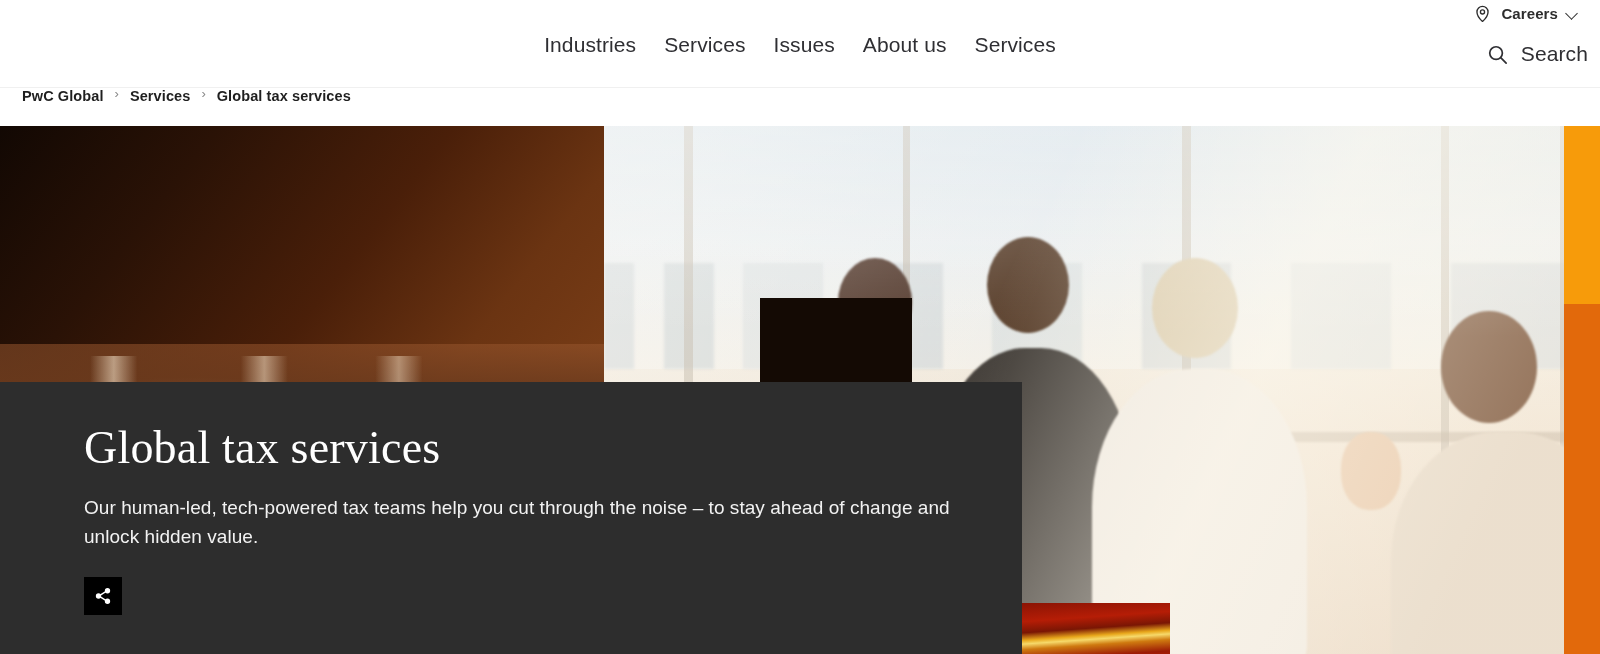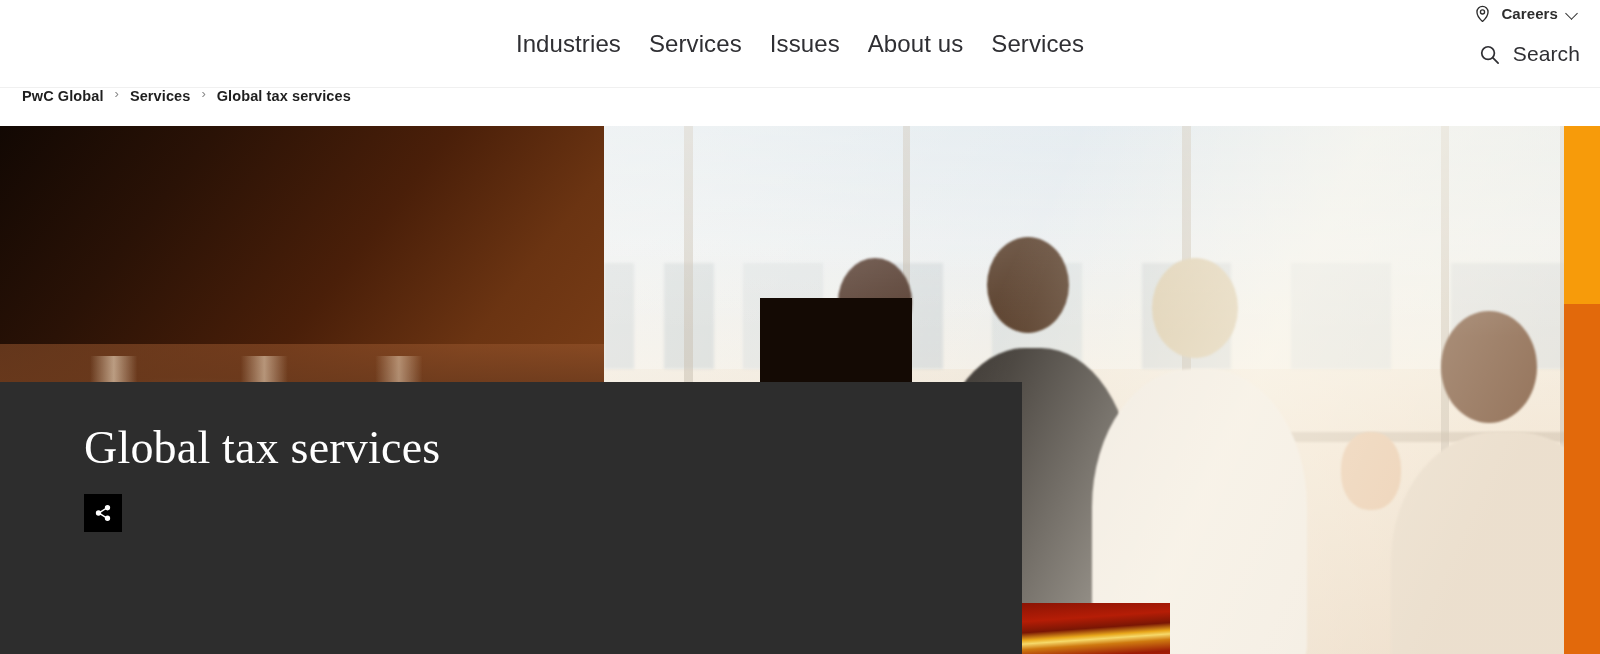--- a/index.html
+++ b/index.html
@@ -36,7 +36,7 @@
     height:88px; display:flex; align-items:center; gap:0;
   }
   .nav-item {
-    font-size:24px; color:#2f2f33; padding:0 14px; line-height:1;
+    font-size:21px; color:#2f2f33; padding:0 14px; line-height:1;
     white-space:nowrap; cursor:pointer; letter-spacing:0.1px;
   }
 

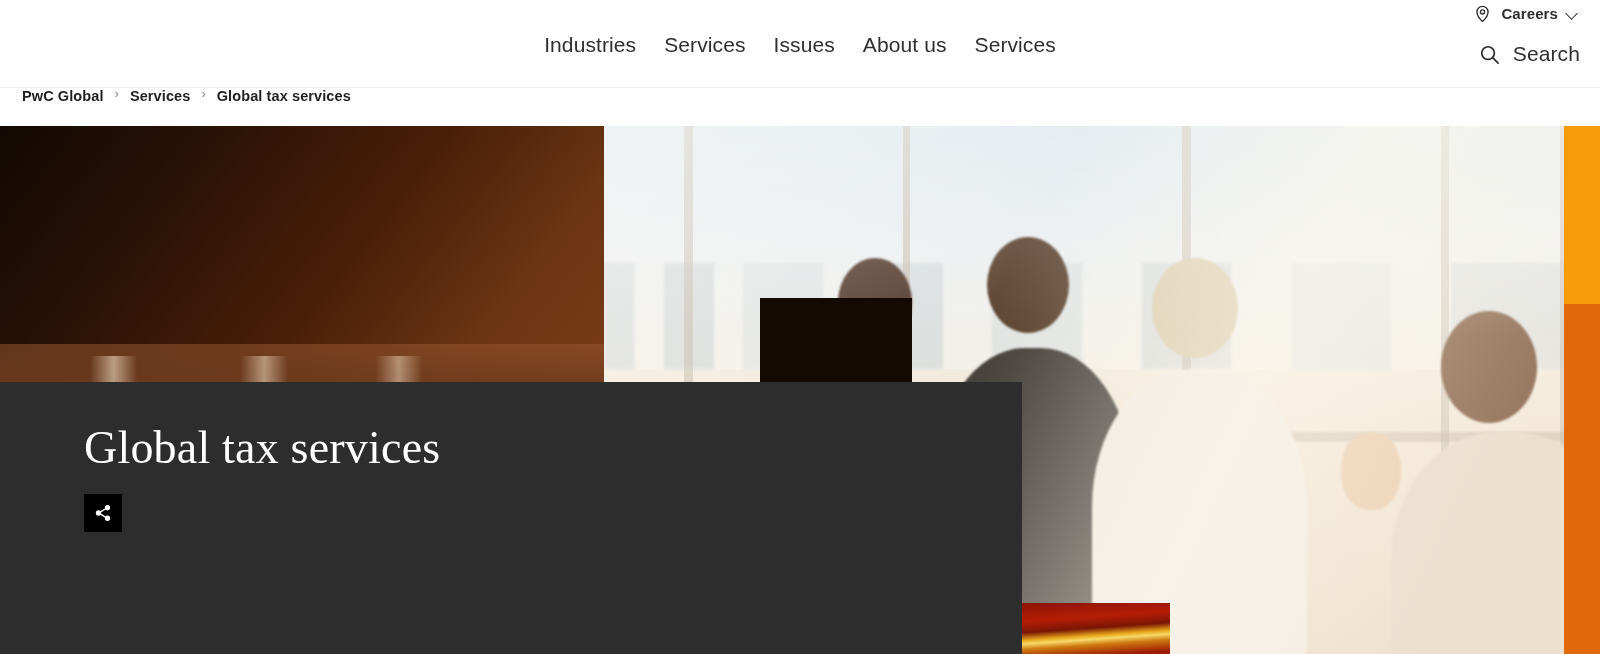--- a/index.html
+++ b/index.html
@@ -53,7 +53,7 @@
     transform:rotate(45deg);
   }
   .util-search {
-    position:absolute; right:20px; top:42px;
+    position:absolute; right:12px; top:42px;
     display:flex; align-items:center; gap:12px; cursor:pointer;
   }
   .util-search .lbl { font-size:21px; color:#2f2f33; letter-spacing:0.1px; }

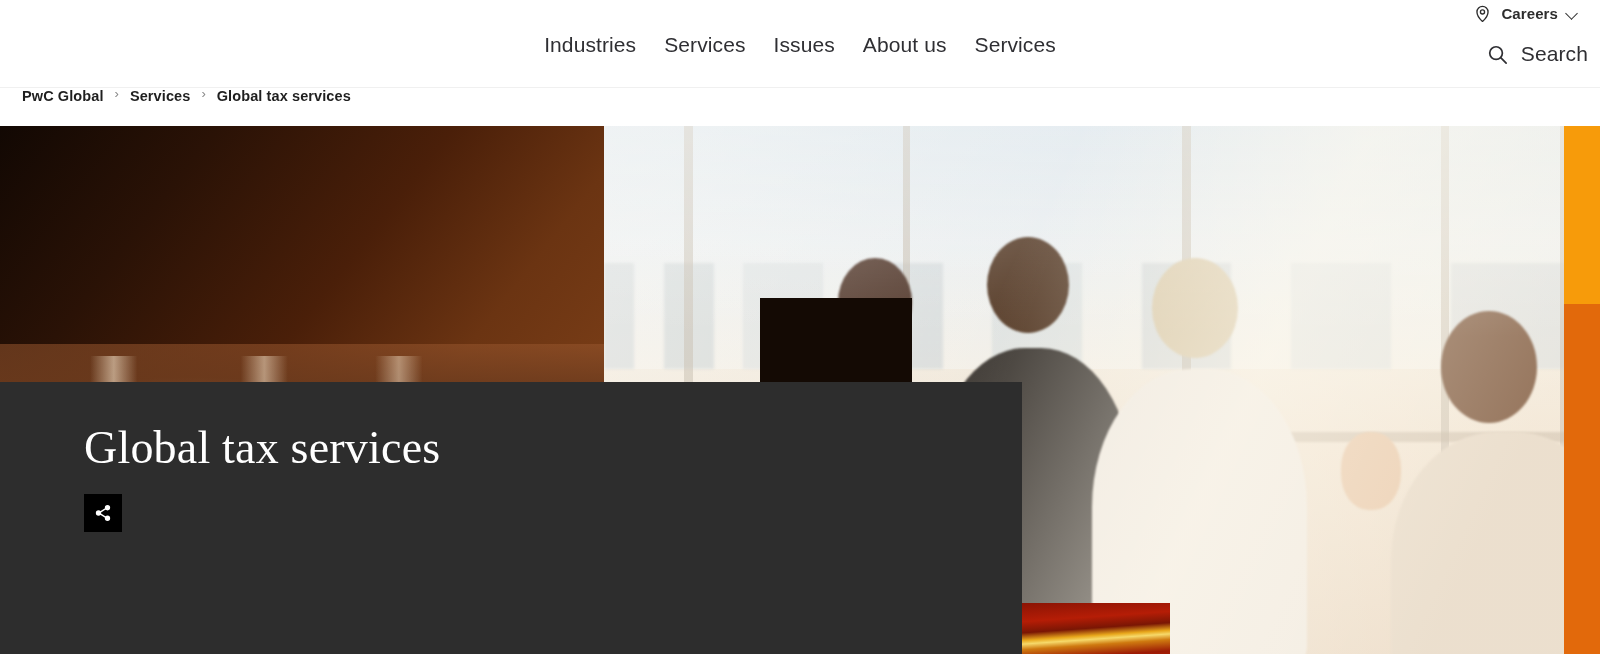--- a/index.html
+++ b/index.html
@@ -337,6 +337,7 @@
     <div class="panel">
       <div class="panel-inner">
         <h1 class="hero-title">Global tax services</h1>
+        <p class="hero-sub">Our human-led, tech-powered tax teams help you cut through the noise – to stay ahead of change and unlock hidden value.</p>
         <div class="share-btn">
           <span class="icon">
             <svg width="18" height="18" viewBox="0 0 24 24" fill="none" stroke="#ffffff" stroke-width="1.9" stroke-linecap="round" stroke-linejoin="round">

